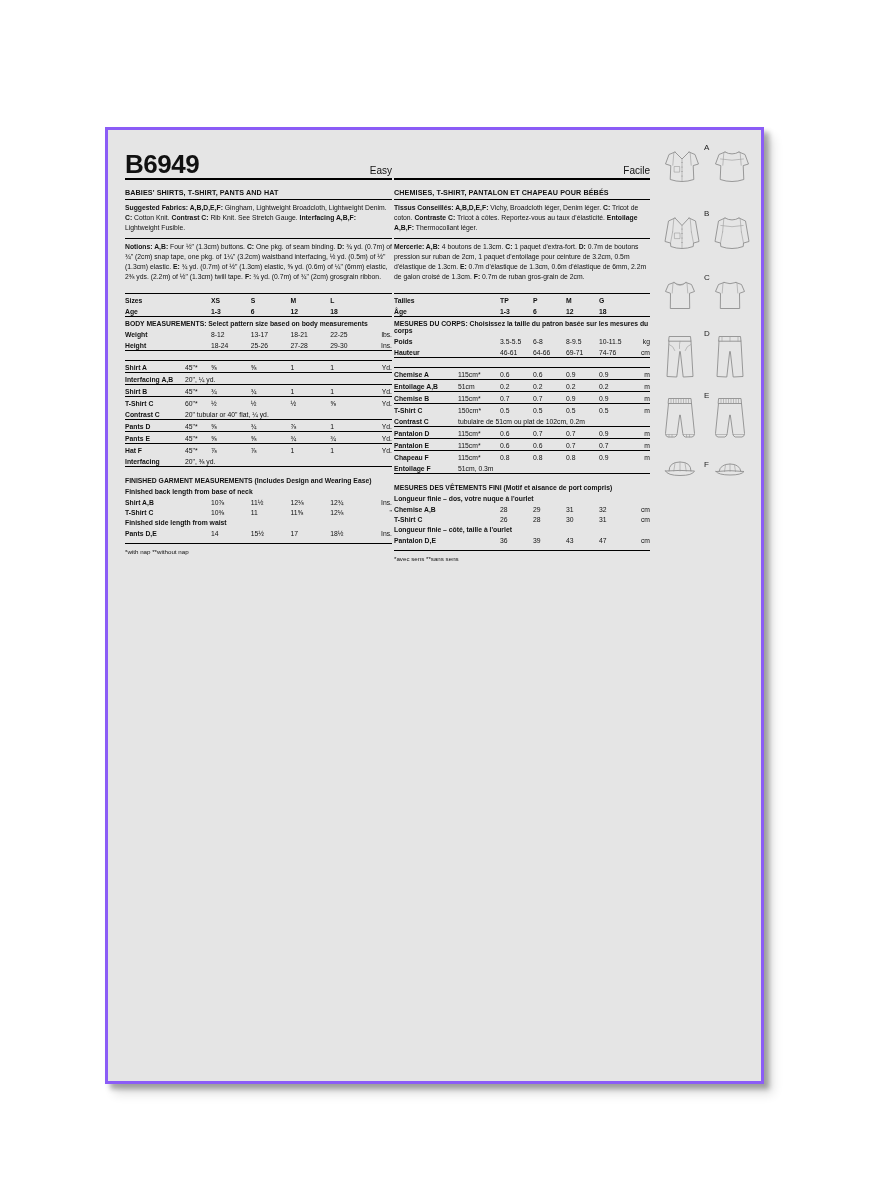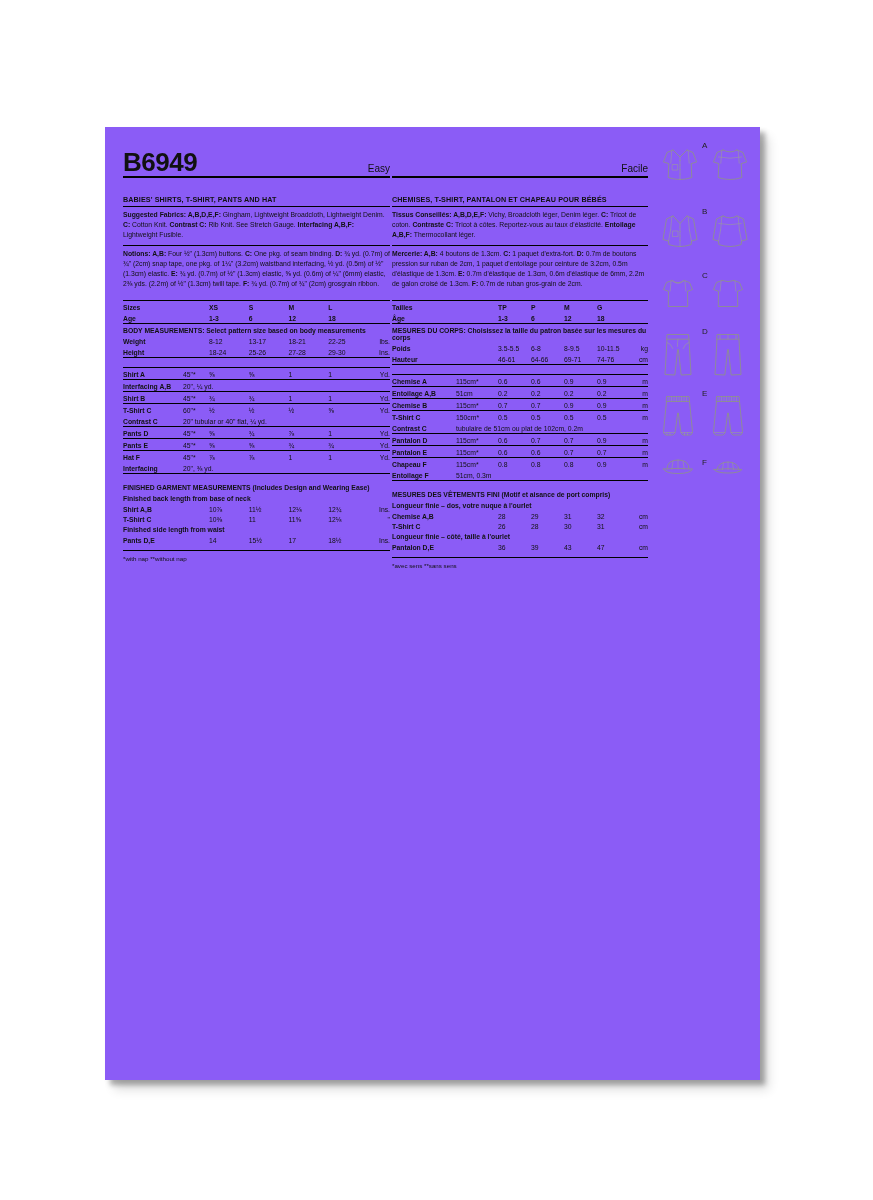--- a/index.html
+++ b/index.html
@@ -10,7 +10,7 @@
   }
   .sheet{
     position:absolute;left:105px;top:127px;width:653px;height:951px;
-    background:#8b5cf6;border:1px solid #8b5cf6;
+    background:#e5e5e5;border:3px solid #8b5cf6;
     box-shadow:5px 5px 5px rgba(0,0,0,.30), 9px 10px 10px rgba(0,0,0,.12);
   }
   .col{position:absolute;top:18px;}

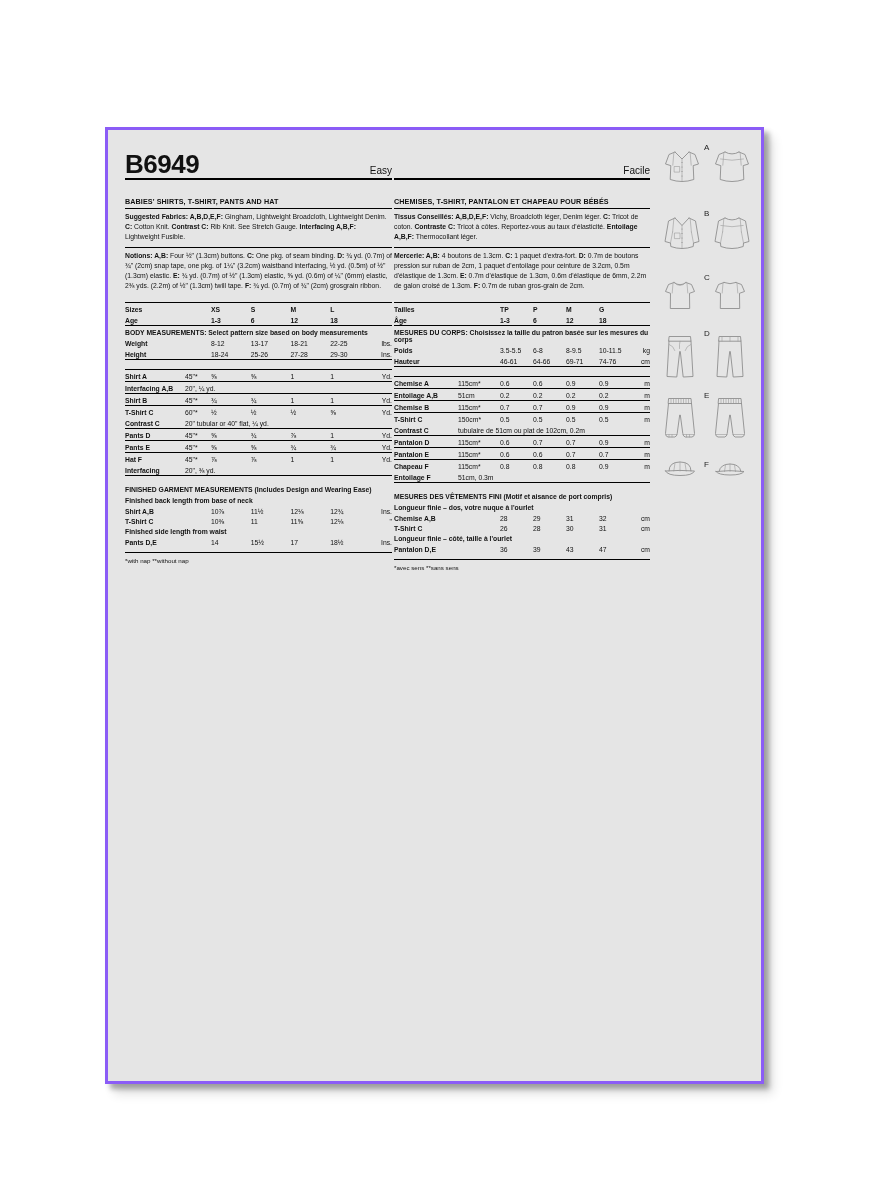--- a/index.html
+++ b/index.html
@@ -23,7 +23,7 @@
   .code{font-size:26px;font-weight:700;letter-spacing:-.5px;line-height:.9;}
   .diff{font-size:10px;line-height:1;}
   .sec-title{font-size:7.2px;font-weight:700;letter-spacing:.1px;
-       border-bottom:1px solid #000;padding:17px 0 2px;}
+       border-bottom:1px solid #000;padding:8px 0 2px;}
   .para{font-size:6.8px;line-height:1.5;margin:0;padding:3px 0 4px;}
   .para b{font-weight:700;}
   .para.rule{border-bottom:1px solid #000;}

